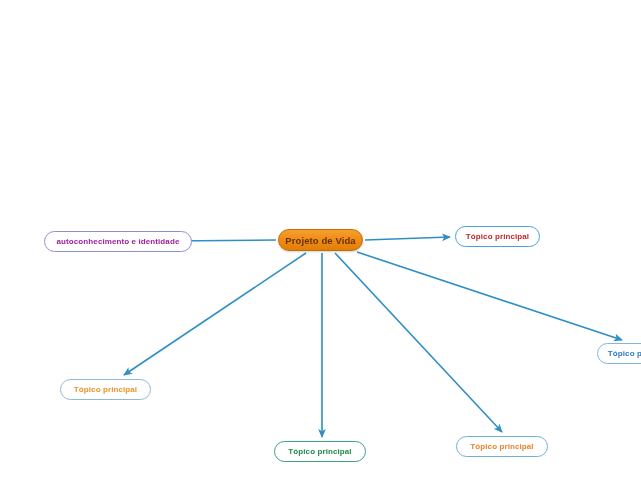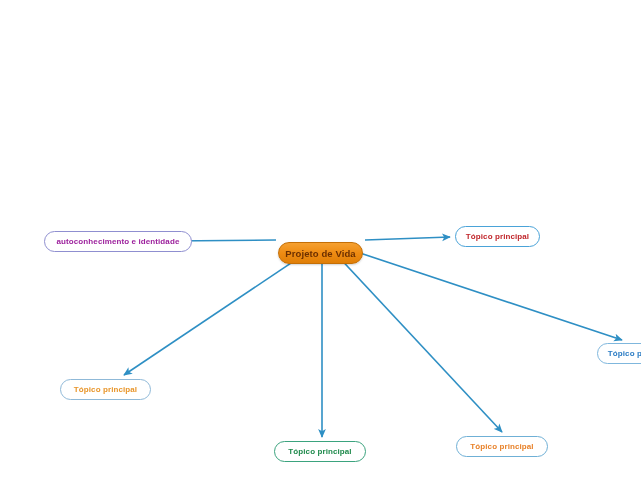--- a/index.html
+++ b/index.html
@@ -70,7 +70,7 @@
     </svg>
 
   <div id="nodes-layer">
-      <div class="node root" style="left: 278px; top: 242px; width: 85px; height: 22px; color: rgb(107, 47, 0); border-color: rgb(196, 111, 6);">
+      <div class="node root" style="left: 278px; top: 229px; width: 85px; height: 22px; color: rgb(107, 47, 0); border-color: rgb(196, 111, 6);">
         <span>Projeto de Vida</span>
       </div>
       <div class="node leaf" style="left: 16px; top: 231px; width: 148px; height: 21px; color: rgb(156, 31, 156); border-color: rgb(143, 143, 208); background: rgb(255, 255, 255); margin-left: 28px;">

